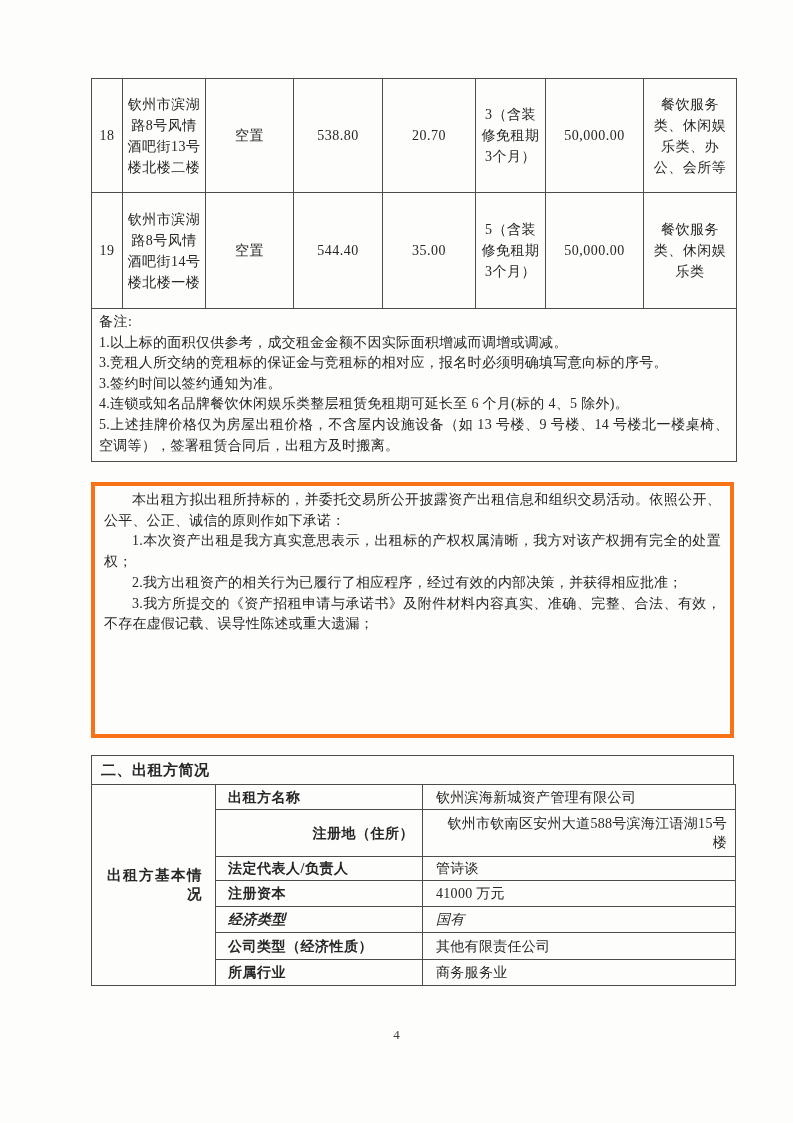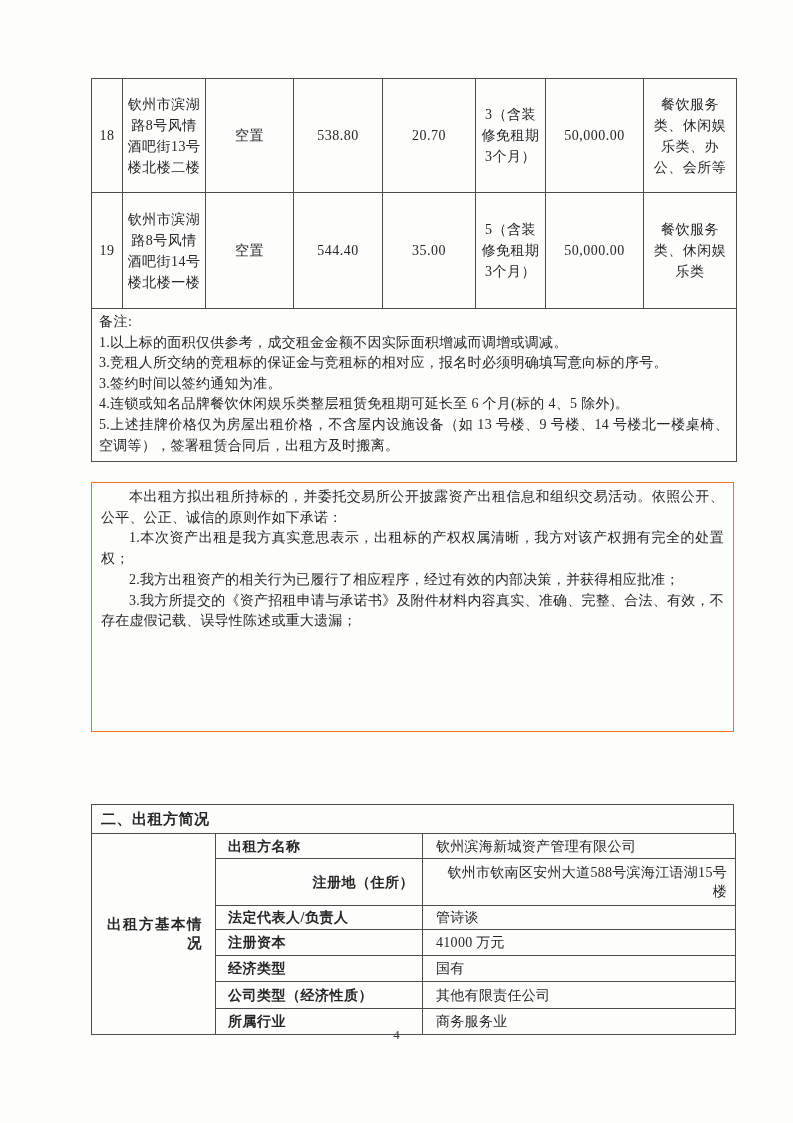--- a/index.html
+++ b/index.html
@@ -59,7 +59,7 @@
   #section1 .section-heading { height: 24px; line-height: 24px; }
   #section1 .section-body {
     margin-top: -1px;
-    border: 1px solid #f97316;
+    border: 4px solid #f97316;
     padding: 4px 9px 6px 9px;
     font-size: 14px;
     height: 238px;

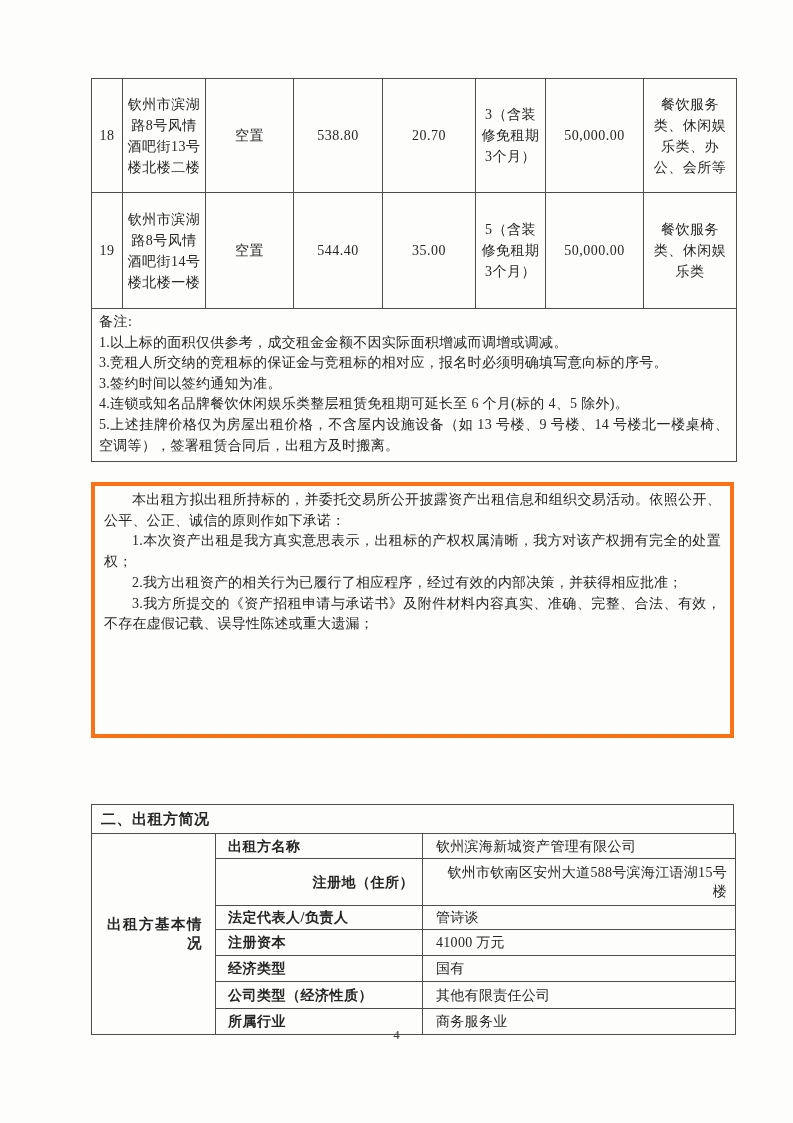--- a/index.html
+++ b/index.html
@@ -72,7 +72,7 @@
     letter-spacing: 0.2px;
   }
 
-  #section2 { top: 804px; }
+  #section2 { top: 755px; }
   #section2 .section-heading { height: 28px; line-height: 28px; }
   .profile-table {
     width: 645px;

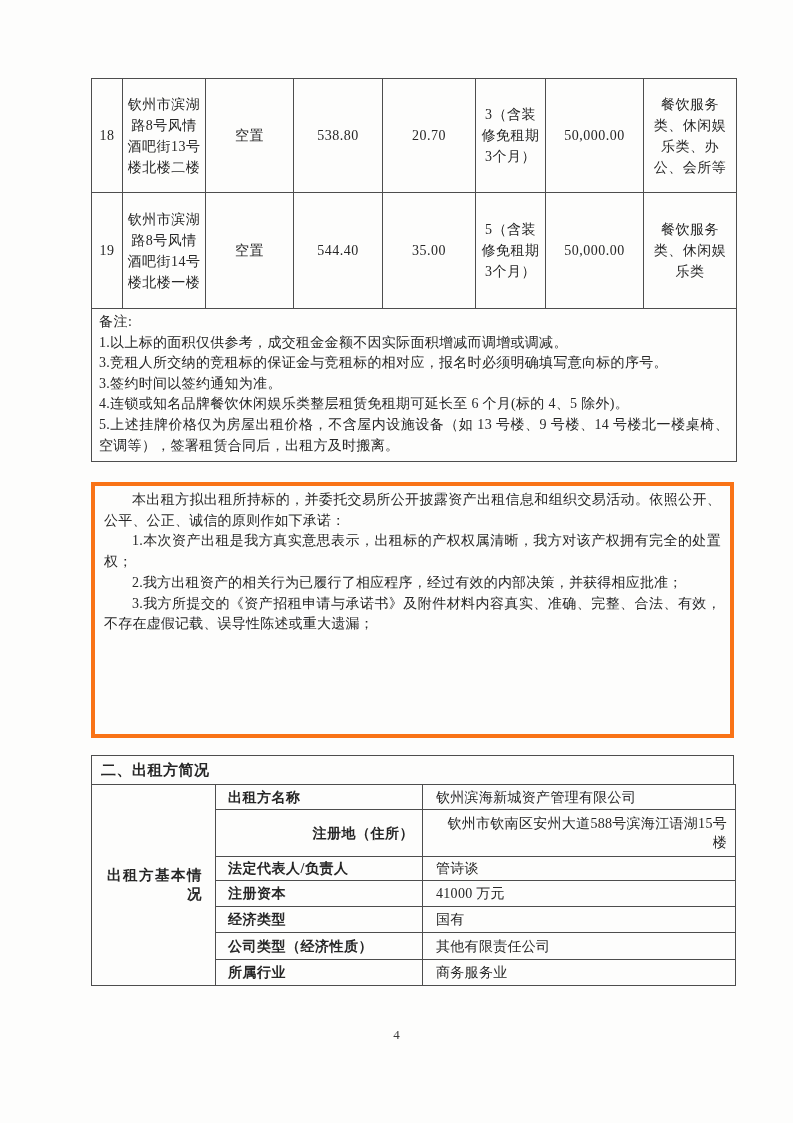--- a/index.html
+++ b/index.html
@@ -91,7 +91,7 @@
   .profile-table tr.r2 { height: 47px; text-align: right; }
   .profile-table tr.r3 { height: 24px; }
   .profile-table tr.r4 { height: 26px; }
-  .profile-table tr.r5 { height: 26px; }
+  .profile-table tr.r5 { height: 26px; font-style: italic; }
   .profile-table tr.r6 { height: 27px; }
   .profile-table tr.r7 { height: 26px; }
   .cat-cell {

